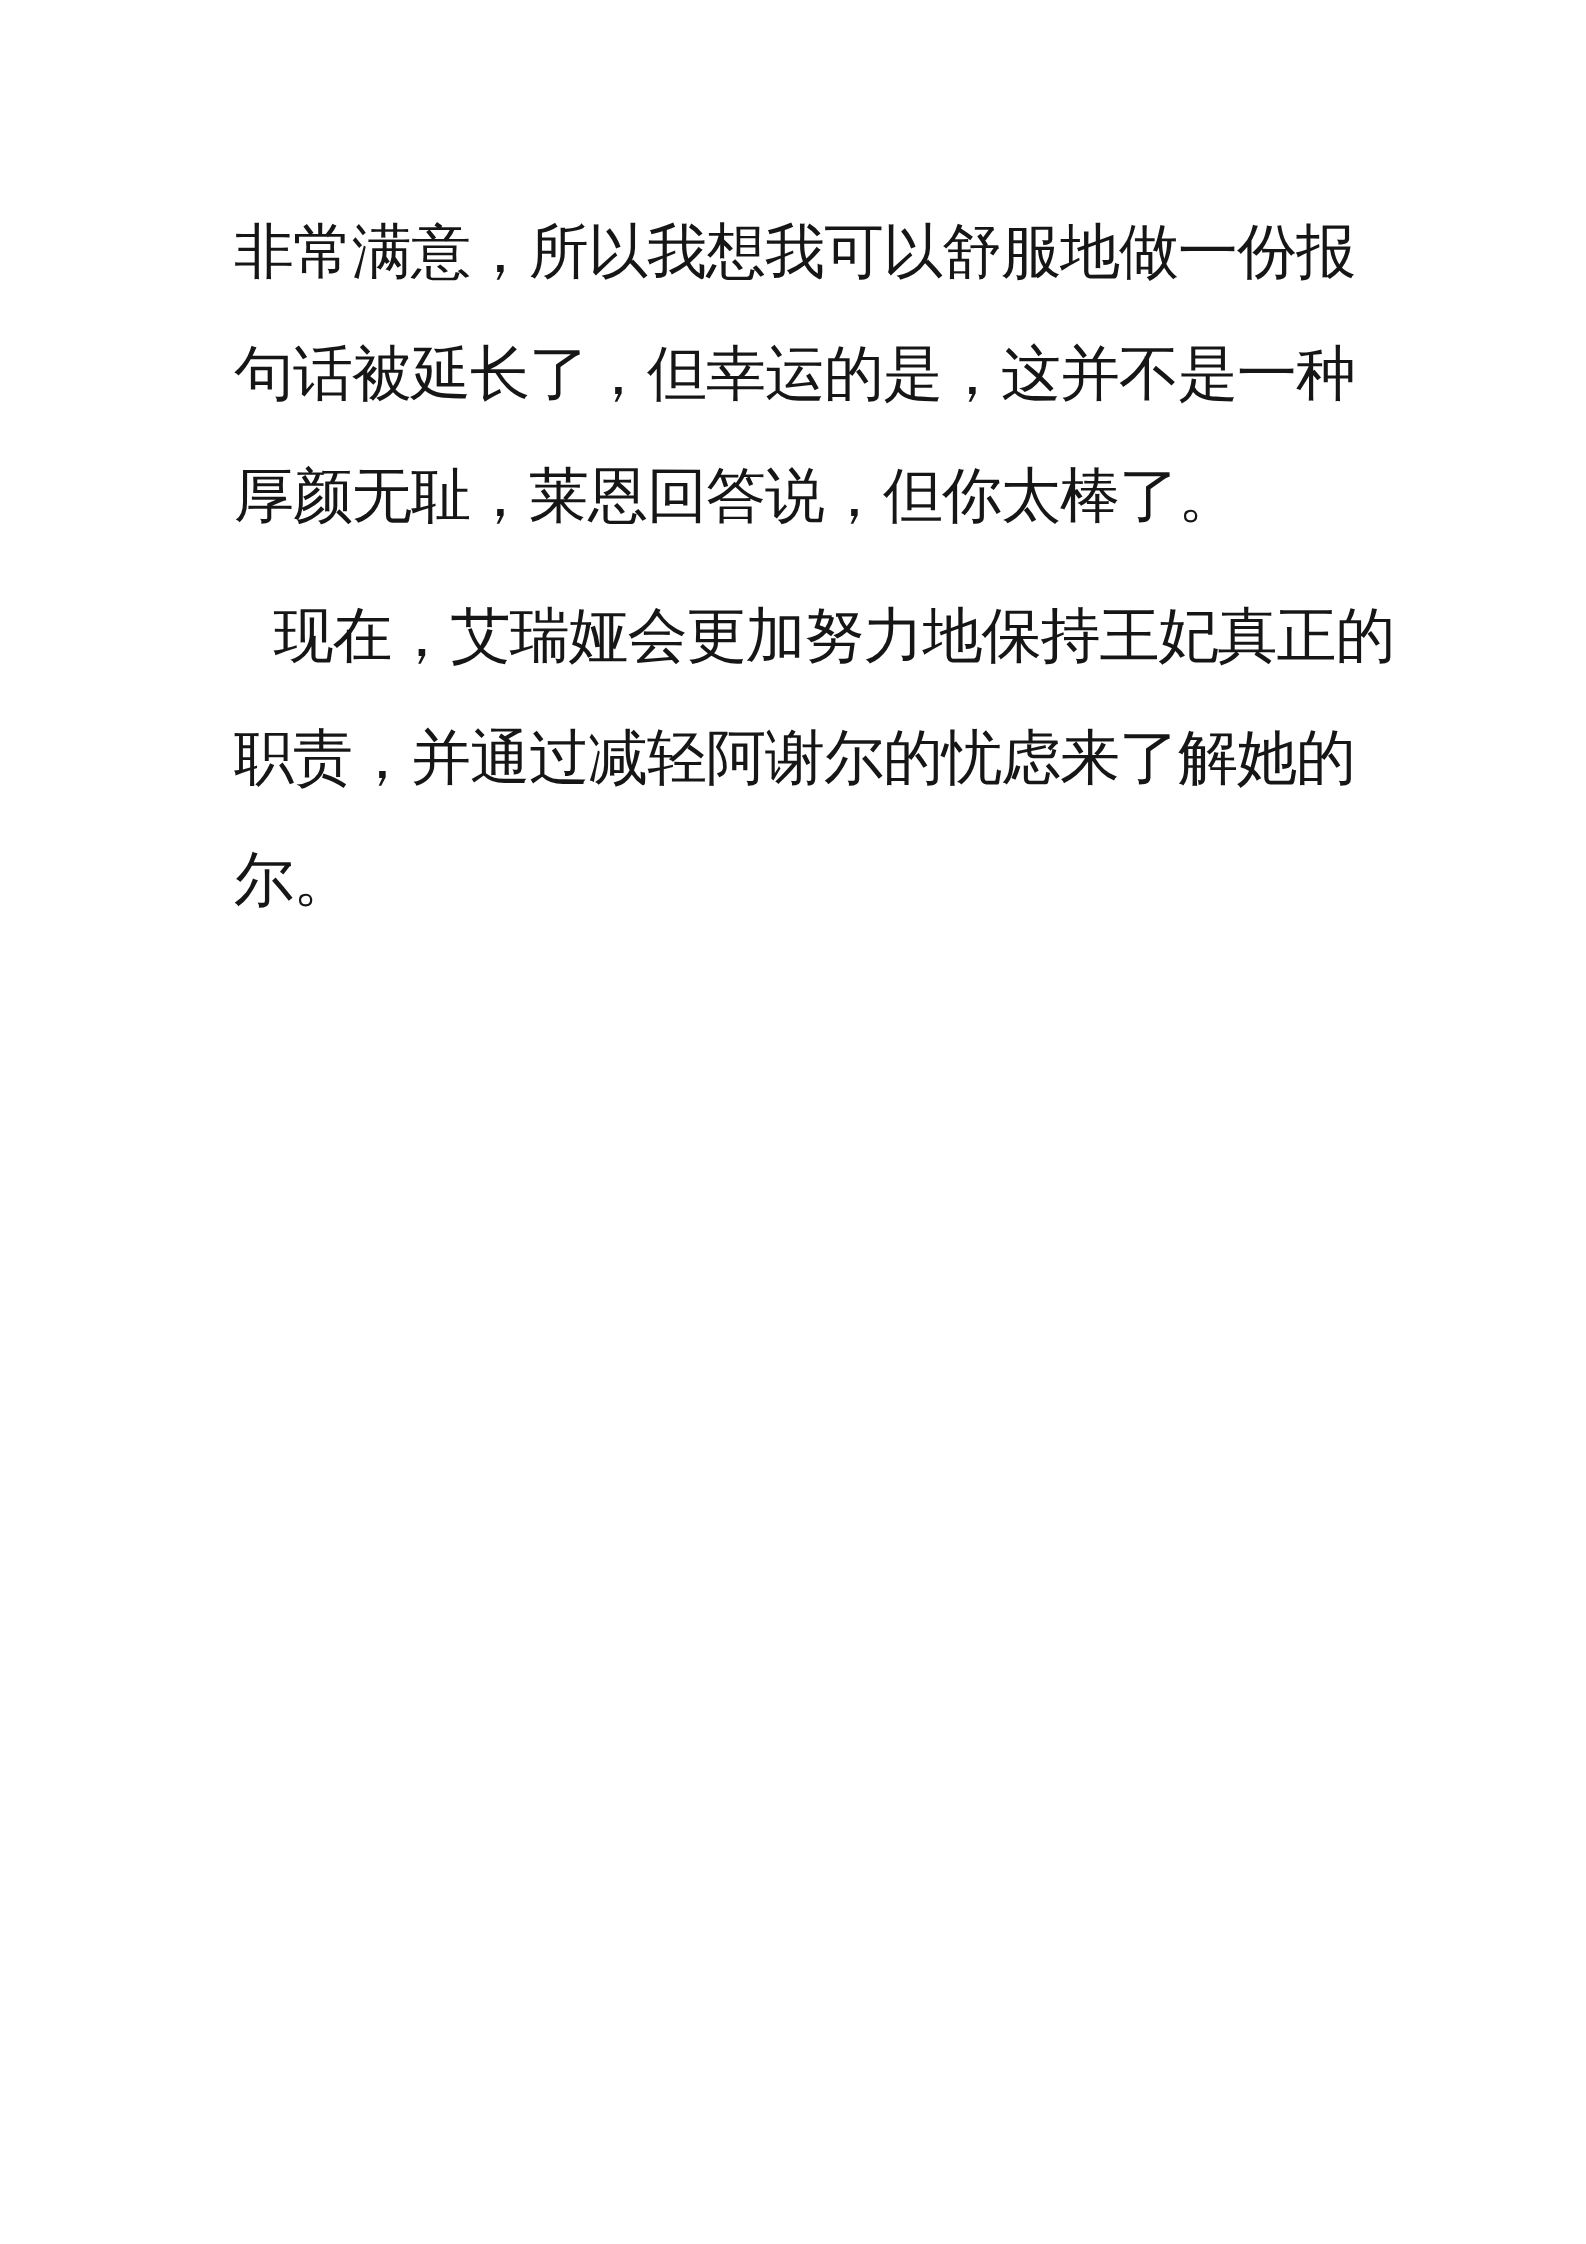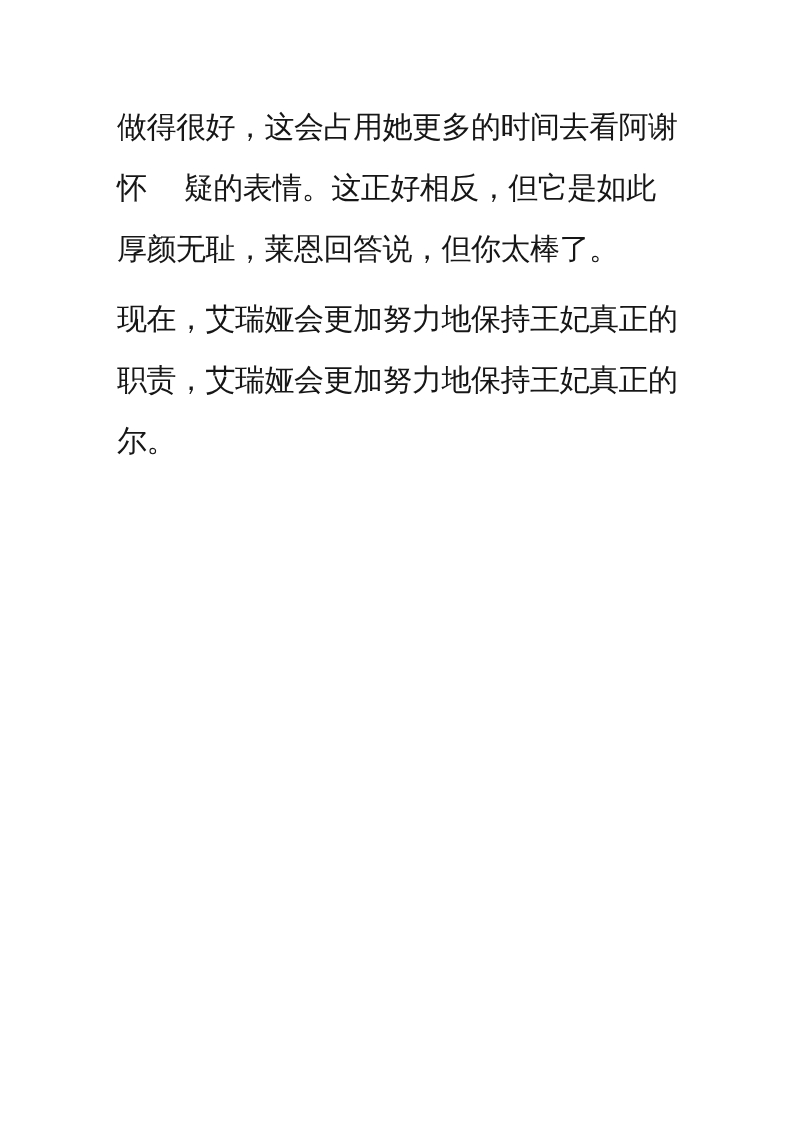--- a/index.html
+++ b/index.html
@@ -38,7 +38,7 @@
 
 <div class="page">
   <div class="text-block">
-    <div class="text-line">做得很好，这会占用她更多的时间去看阿谢</div>
+    <div class="text-line">非常满意，所以我想我可以舒服地做一份报</div>
     <div class="text-line">怀　 疑的表情。这正好相反，但它是如此</div>
     <div class="text-line">厚颜无耻，莱恩回答说，但你太棒了。</div>
     <div class="text-line para-start-gap">现在，艾瑞娅会更加努力地保持王妃真正的</div>

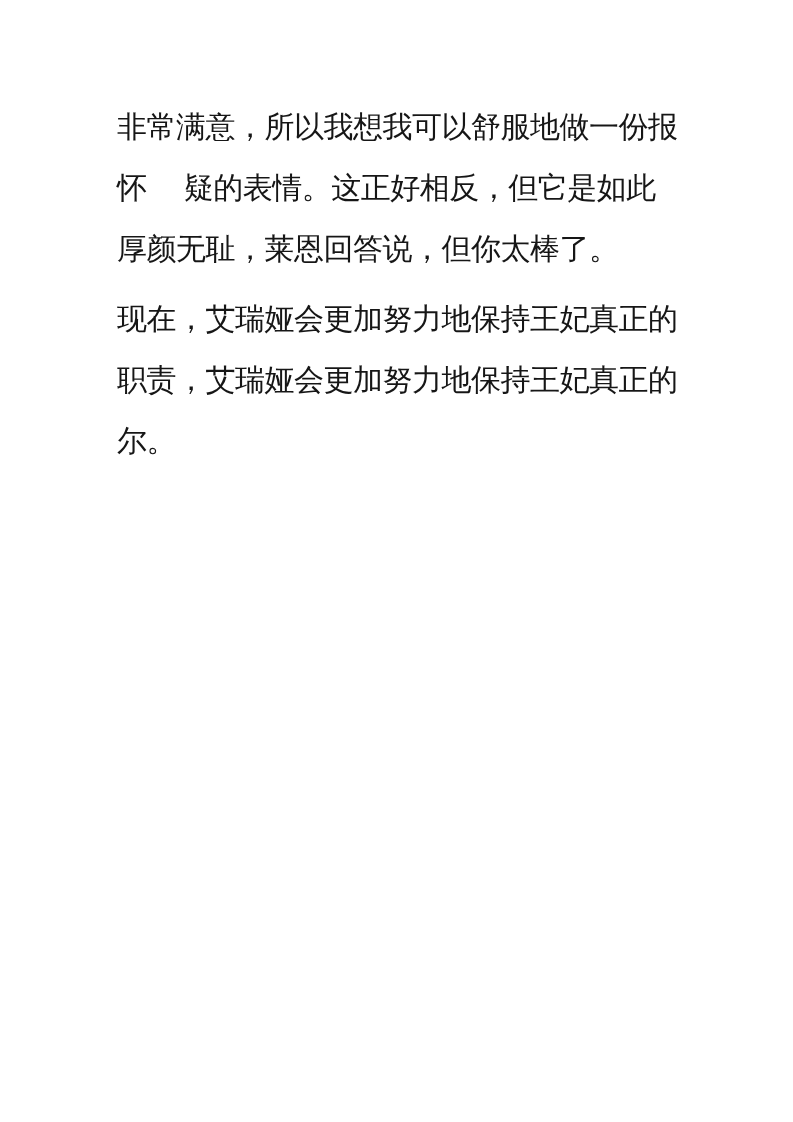--- a/index.html
+++ b/index.html
@@ -39,6 +39,7 @@
 <div class="page">
   <div class="text-block">
     <div class="text-line">非常满意，所以我想我可以舒服地做一份报</div>
+    <div class="text-line">句话被延长了，但幸运的是，这并不是一种</div>
     <div class="text-line">怀　 疑的表情。这正好相反，但它是如此</div>
     <div class="text-line">厚颜无耻，莱恩回答说，但你太棒了。</div>
     <div class="text-line para-start-gap">现在，艾瑞娅会更加努力地保持王妃真正的</div>

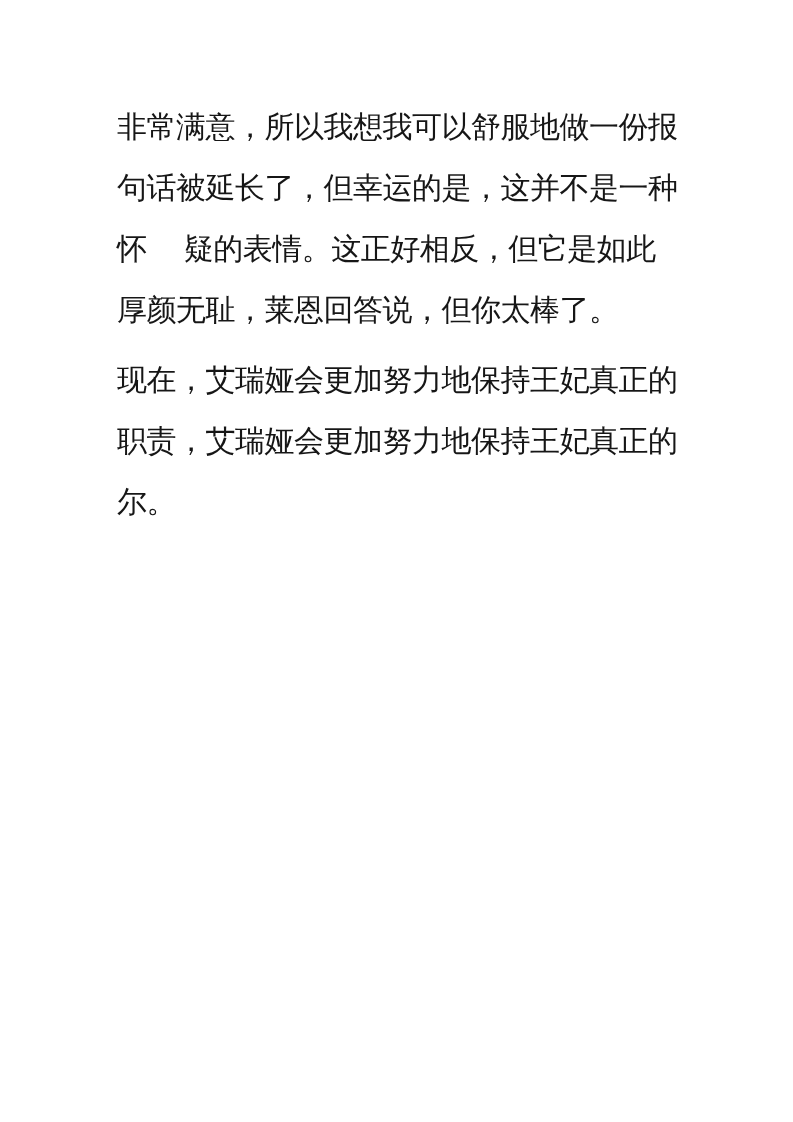--- a/index.html
+++ b/index.html
@@ -40,7 +40,6 @@
   <div class="text-block">
     <div class="text-line">非常满意，所以我想我可以舒服地做一份报</div>
     <div class="text-line">句话被延长了，但幸运的是，这并不是一种</div>
-    <div class="text-line">怀　 疑的表情。这正好相反，但它是如此</div>
     <div class="text-line">厚颜无耻，莱恩回答说，但你太棒了。</div>
     <div class="text-line para-start-gap">现在，艾瑞娅会更加努力地保持王妃真正的</div>
     <div class="text-line">职责，艾瑞娅会更加努力地保持王妃真正的</div>

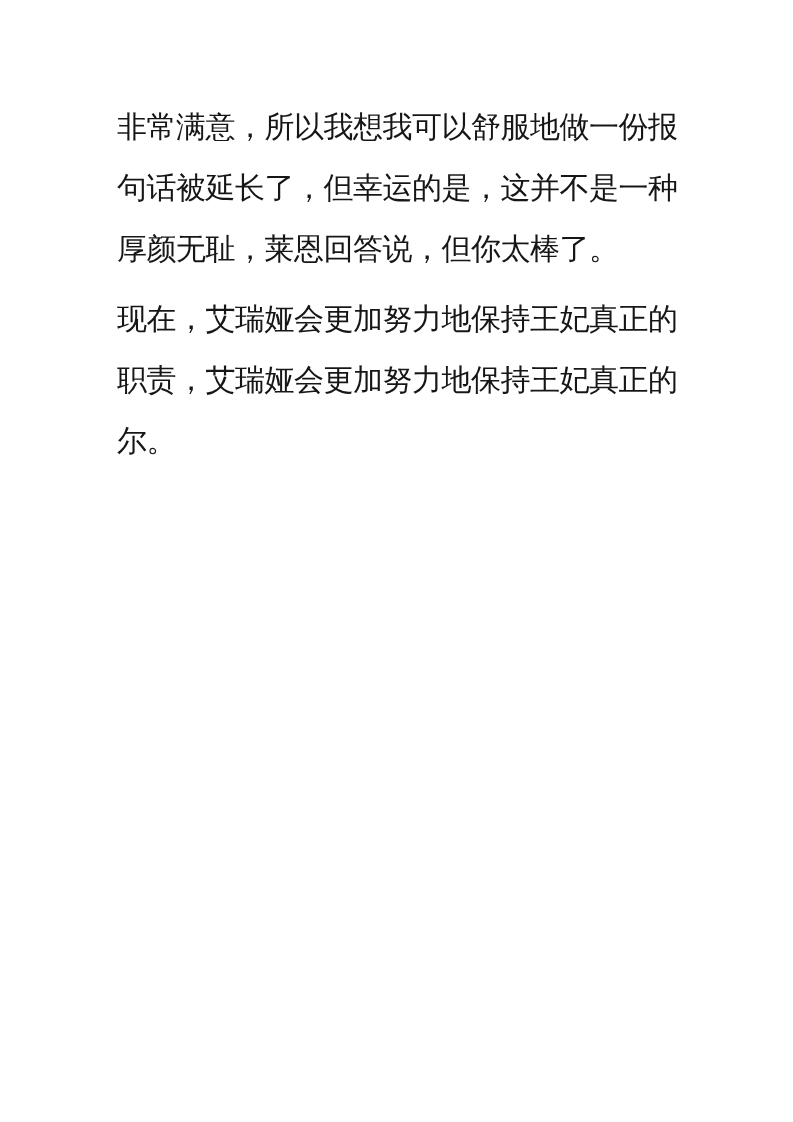--- a/index.html
+++ b/index.html
@@ -31,6 +31,7 @@
   }
   .text-line.para-start-gap {
     margin-top: 9px;
+    text-align: center;
   }
 </style>
 </head>

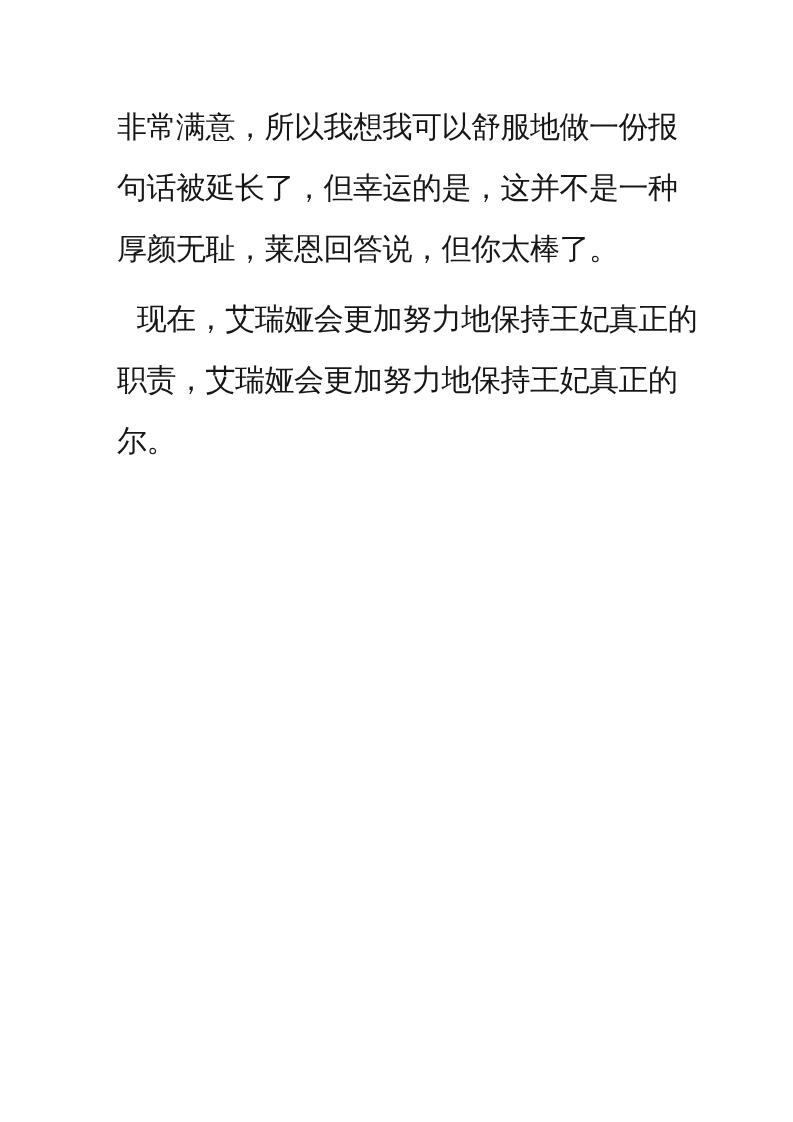--- a/index.html
+++ b/index.html
@@ -43,7 +43,7 @@
     <div class="text-line">句话被延长了，但幸运的是，这并不是一种</div>
     <div class="text-line">厚颜无耻，莱恩回答说，但你太棒了。</div>
     <div class="text-line para-start-gap">现在，艾瑞娅会更加努力地保持王妃真正的</div>
-    <div class="text-line">职责，艾瑞娅会更加努力地保持王妃真正的</div>
+    <div class="text-line">职责，并通过减轻阿谢尔的忧虑来了解她的</div>
     <div class="text-line">尔。</div>
   </div>
 </div>

